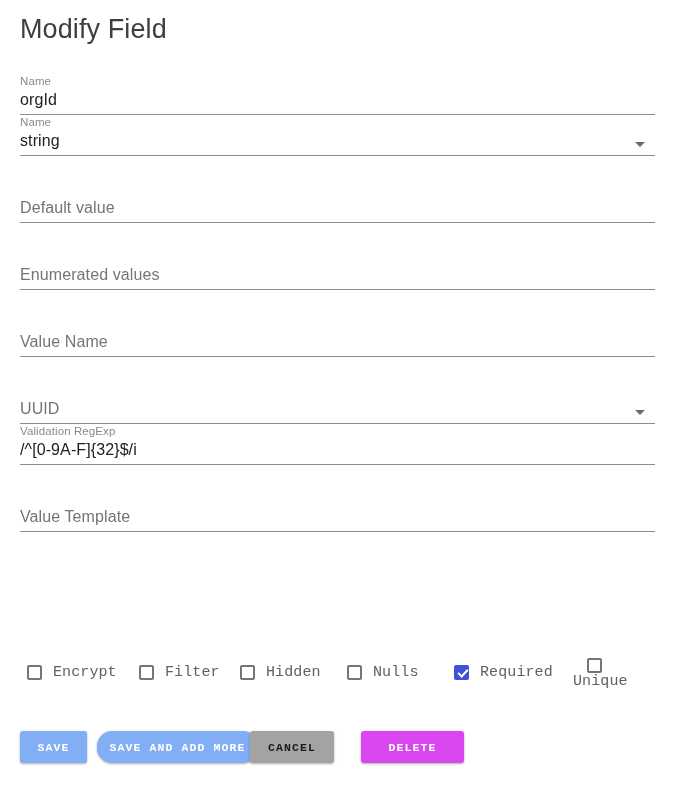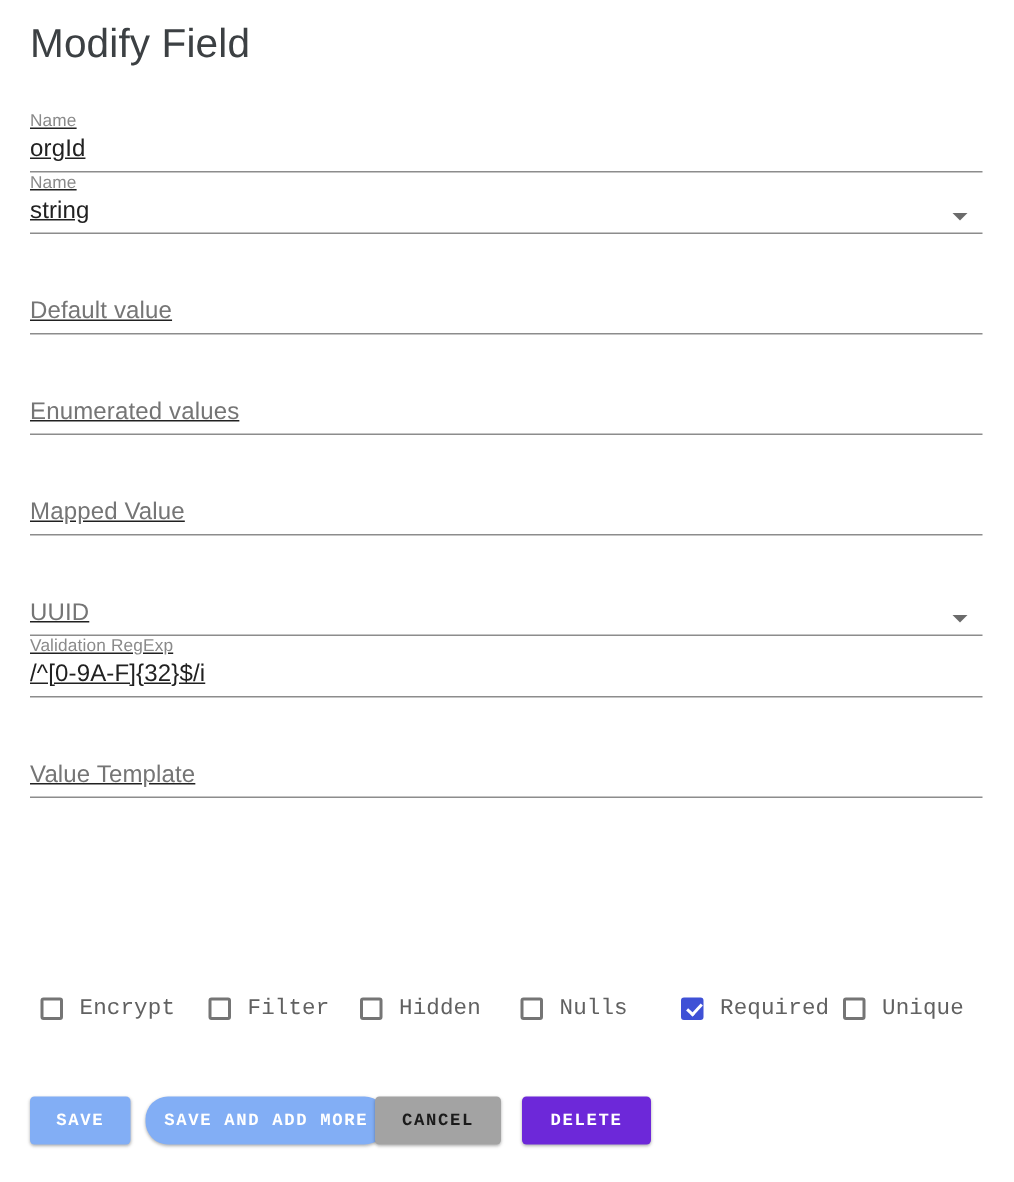--- a/index.html
+++ b/index.html
@@ -46,7 +46,6 @@
     margin-left: 20px;
     width: 635px;
     box-sizing: border-box;
-    text-decoration: underline;
   }
 
   .field-label {

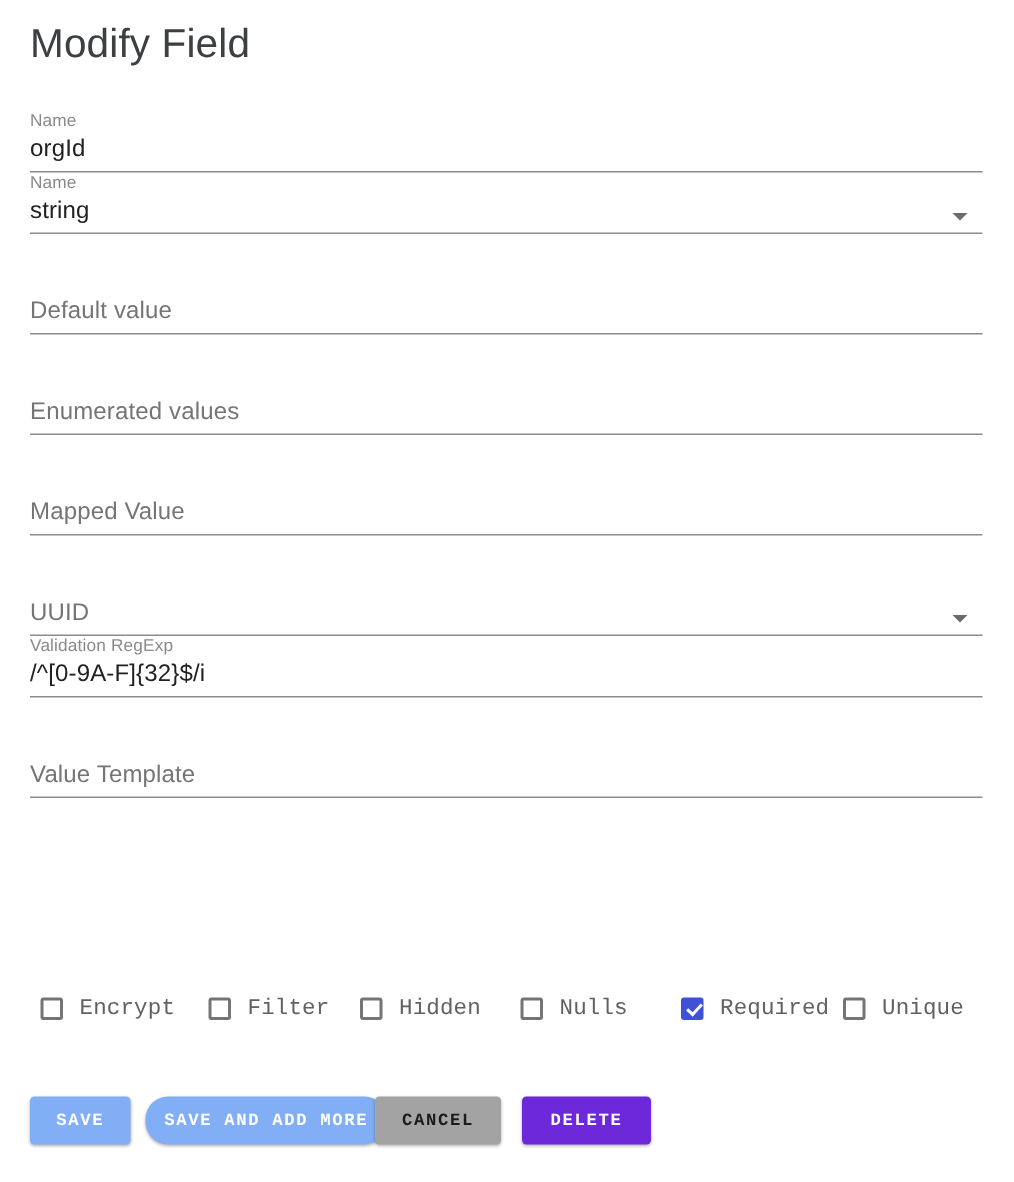--- a/index.html
+++ b/index.html
@@ -235,7 +235,7 @@
       <div class="field-spacer"></div>
       <div class="field">
         <div class="field-label"></div>
-        <div class="field-value placeholder">Mapped Value</div>
+        <div class="field-value placeholder">Value Name</div>
         <div class="field-rule"></div>
       </div>
       <div class="field-spacer"></div>

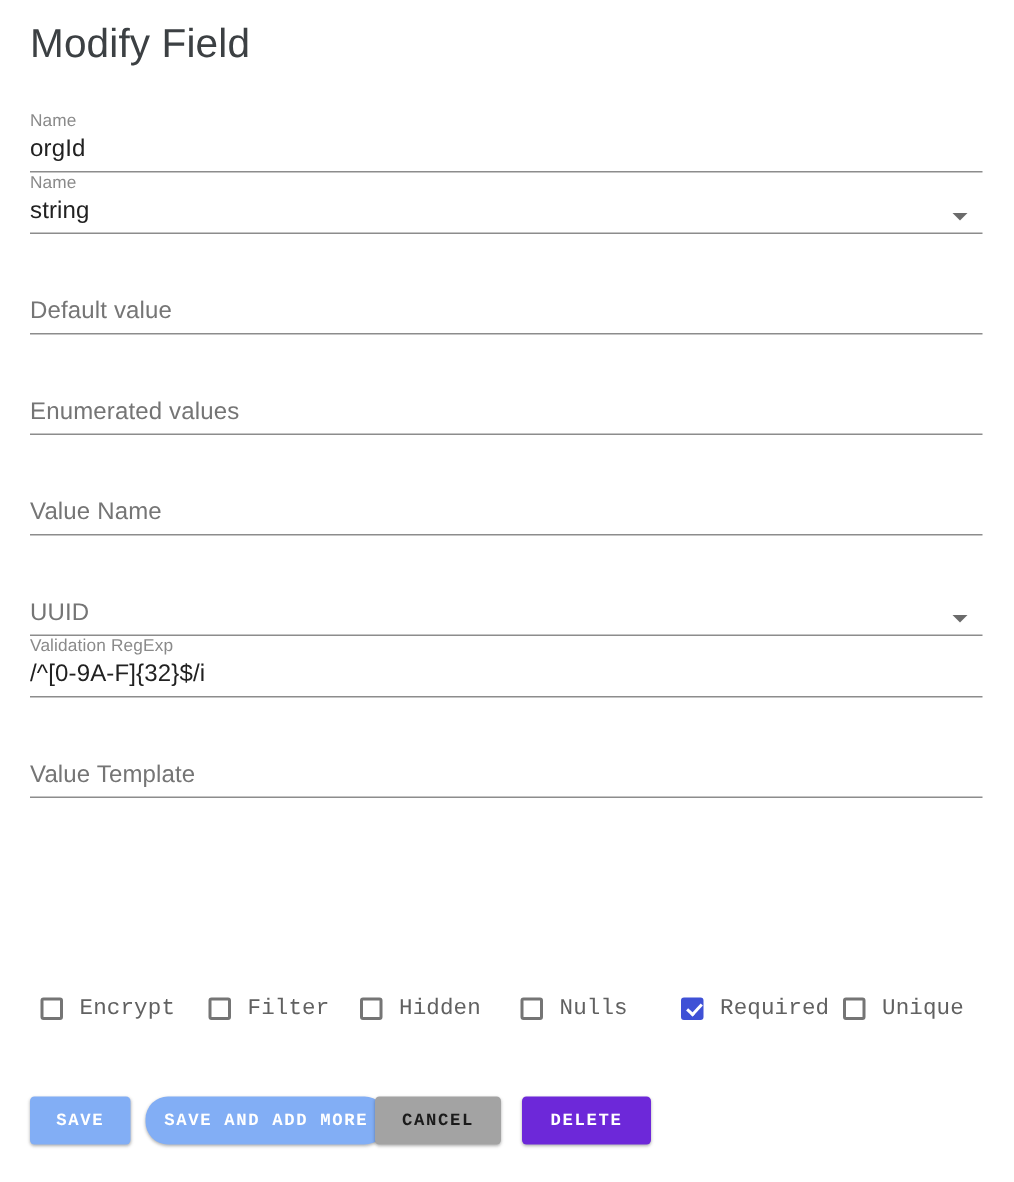--- a/index.html
+++ b/index.html
@@ -279,7 +279,7 @@
         <span class="cbox checked"></span>
         <span class="cbox-label">Required</span>
       </div>
-      <div class="checkbox-item" style="left: 562px;">
+      <div class="checkbox-item" style="left: 562px; flex-direction: column;">
         <span class="cbox"></span>
         <span class="cbox-label">Unique</span>
       </div>

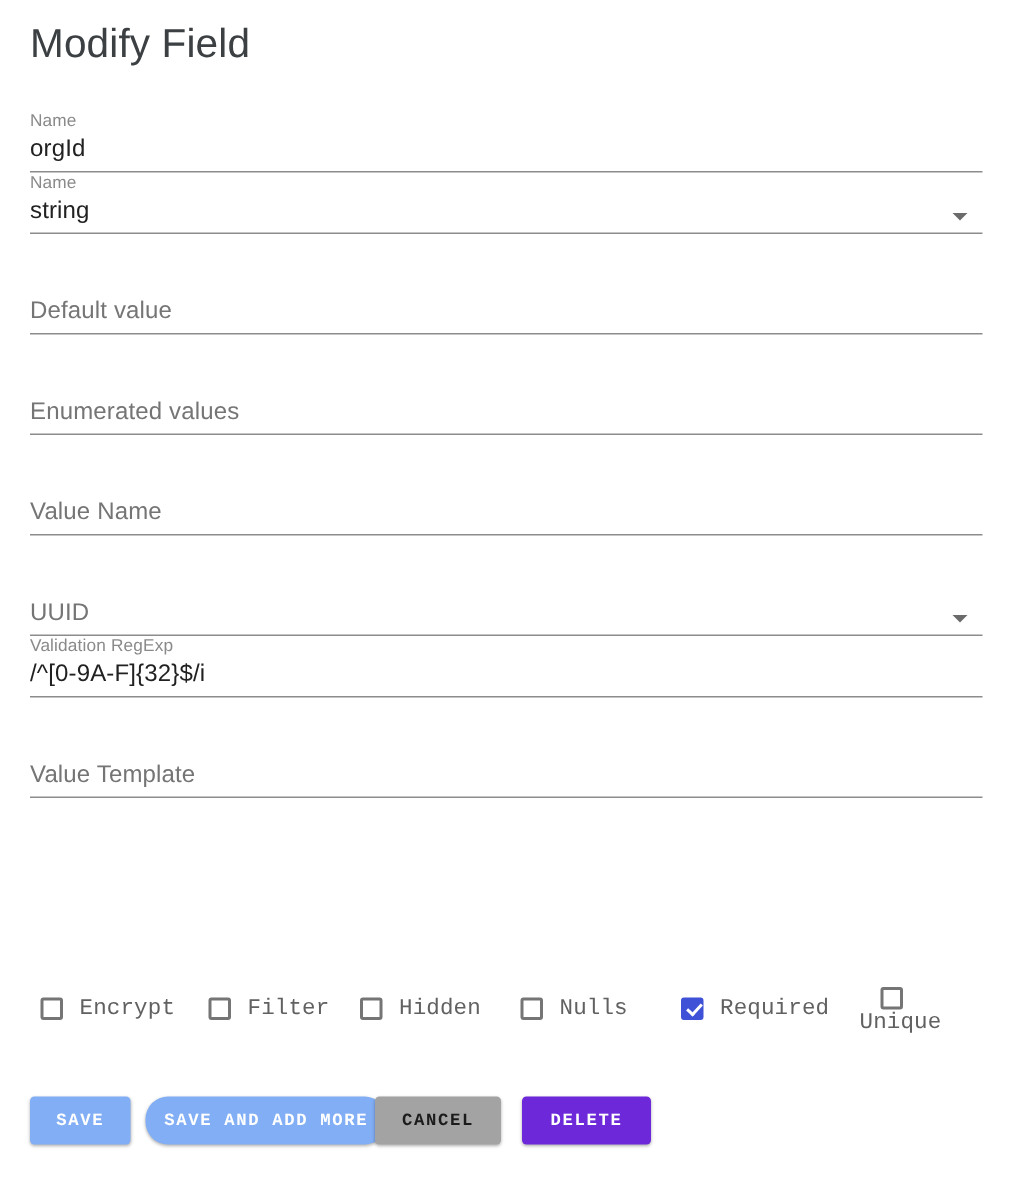--- a/index.html
+++ b/index.html
@@ -195,9 +195,9 @@
   }
 
   .btn-delete {
-    left: 348px;
-    width: 86px;
-    background: #6d28d9;
+    left: 361px;
+    width: 103px;
+    background: #d946ef;
     color: #ffffff;
   }
 </style>

